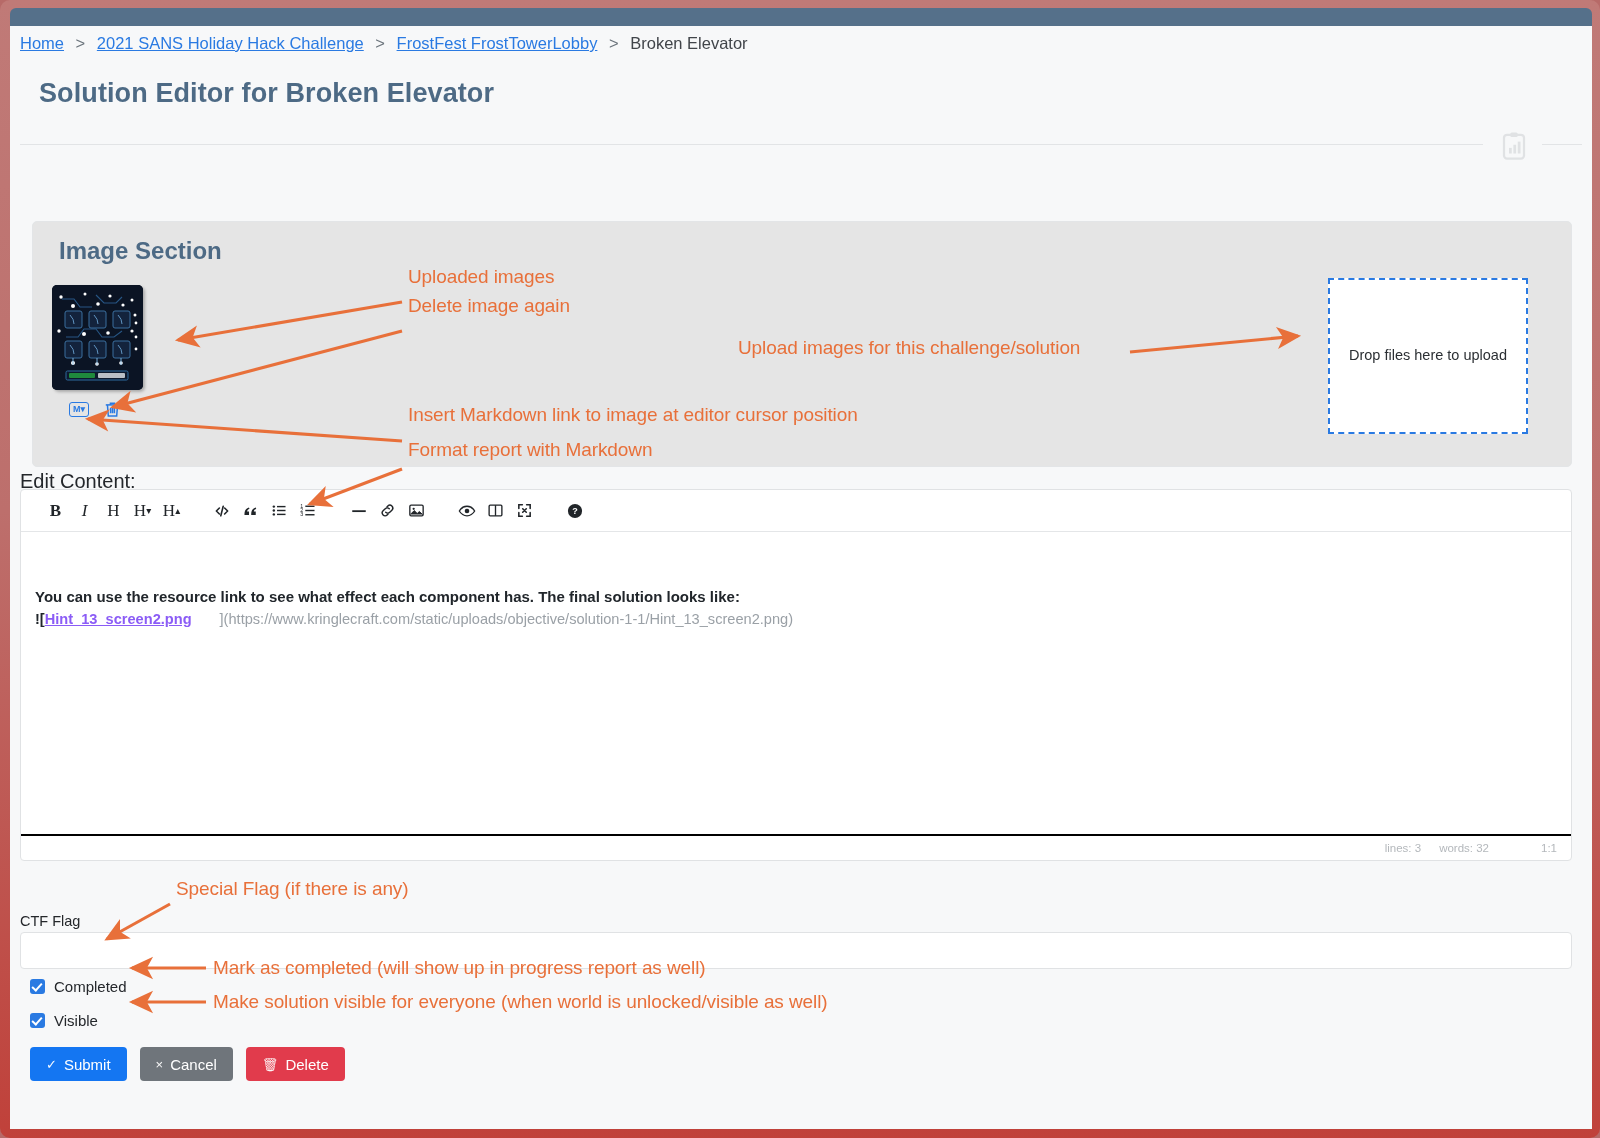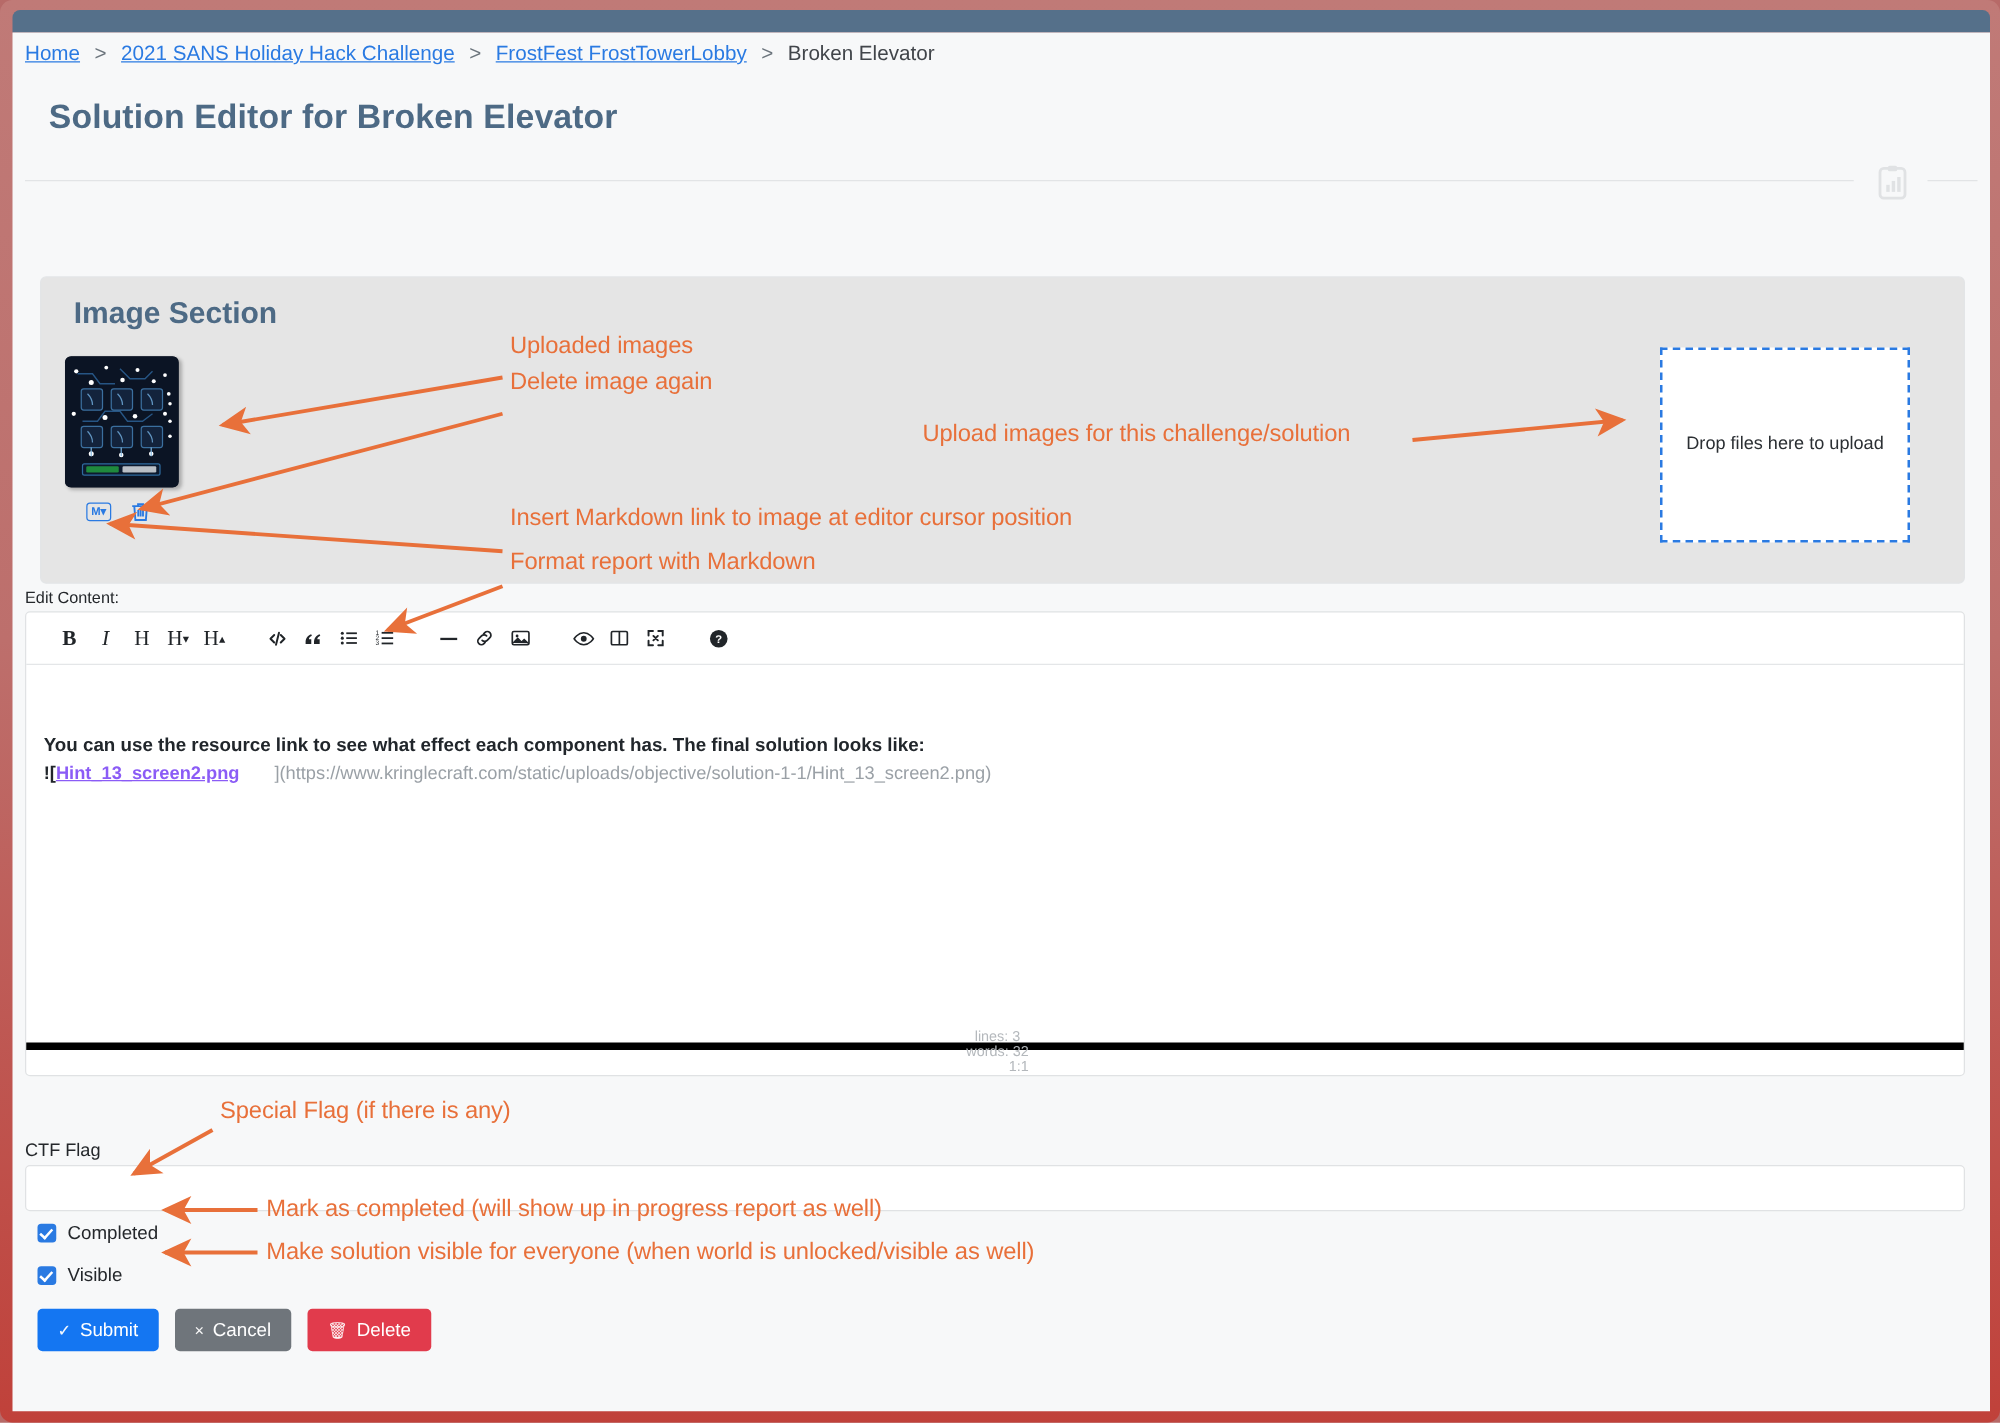--- a/index.html
+++ b/index.html
@@ -151,7 +151,7 @@
   #edit-label {
     position: absolute;
     left: 10px; top: 444px;
-    font-size: 13px; color: #24272b;
+    font-size: 20px; color: #24272b;
   }
   #editor {
     position: absolute;

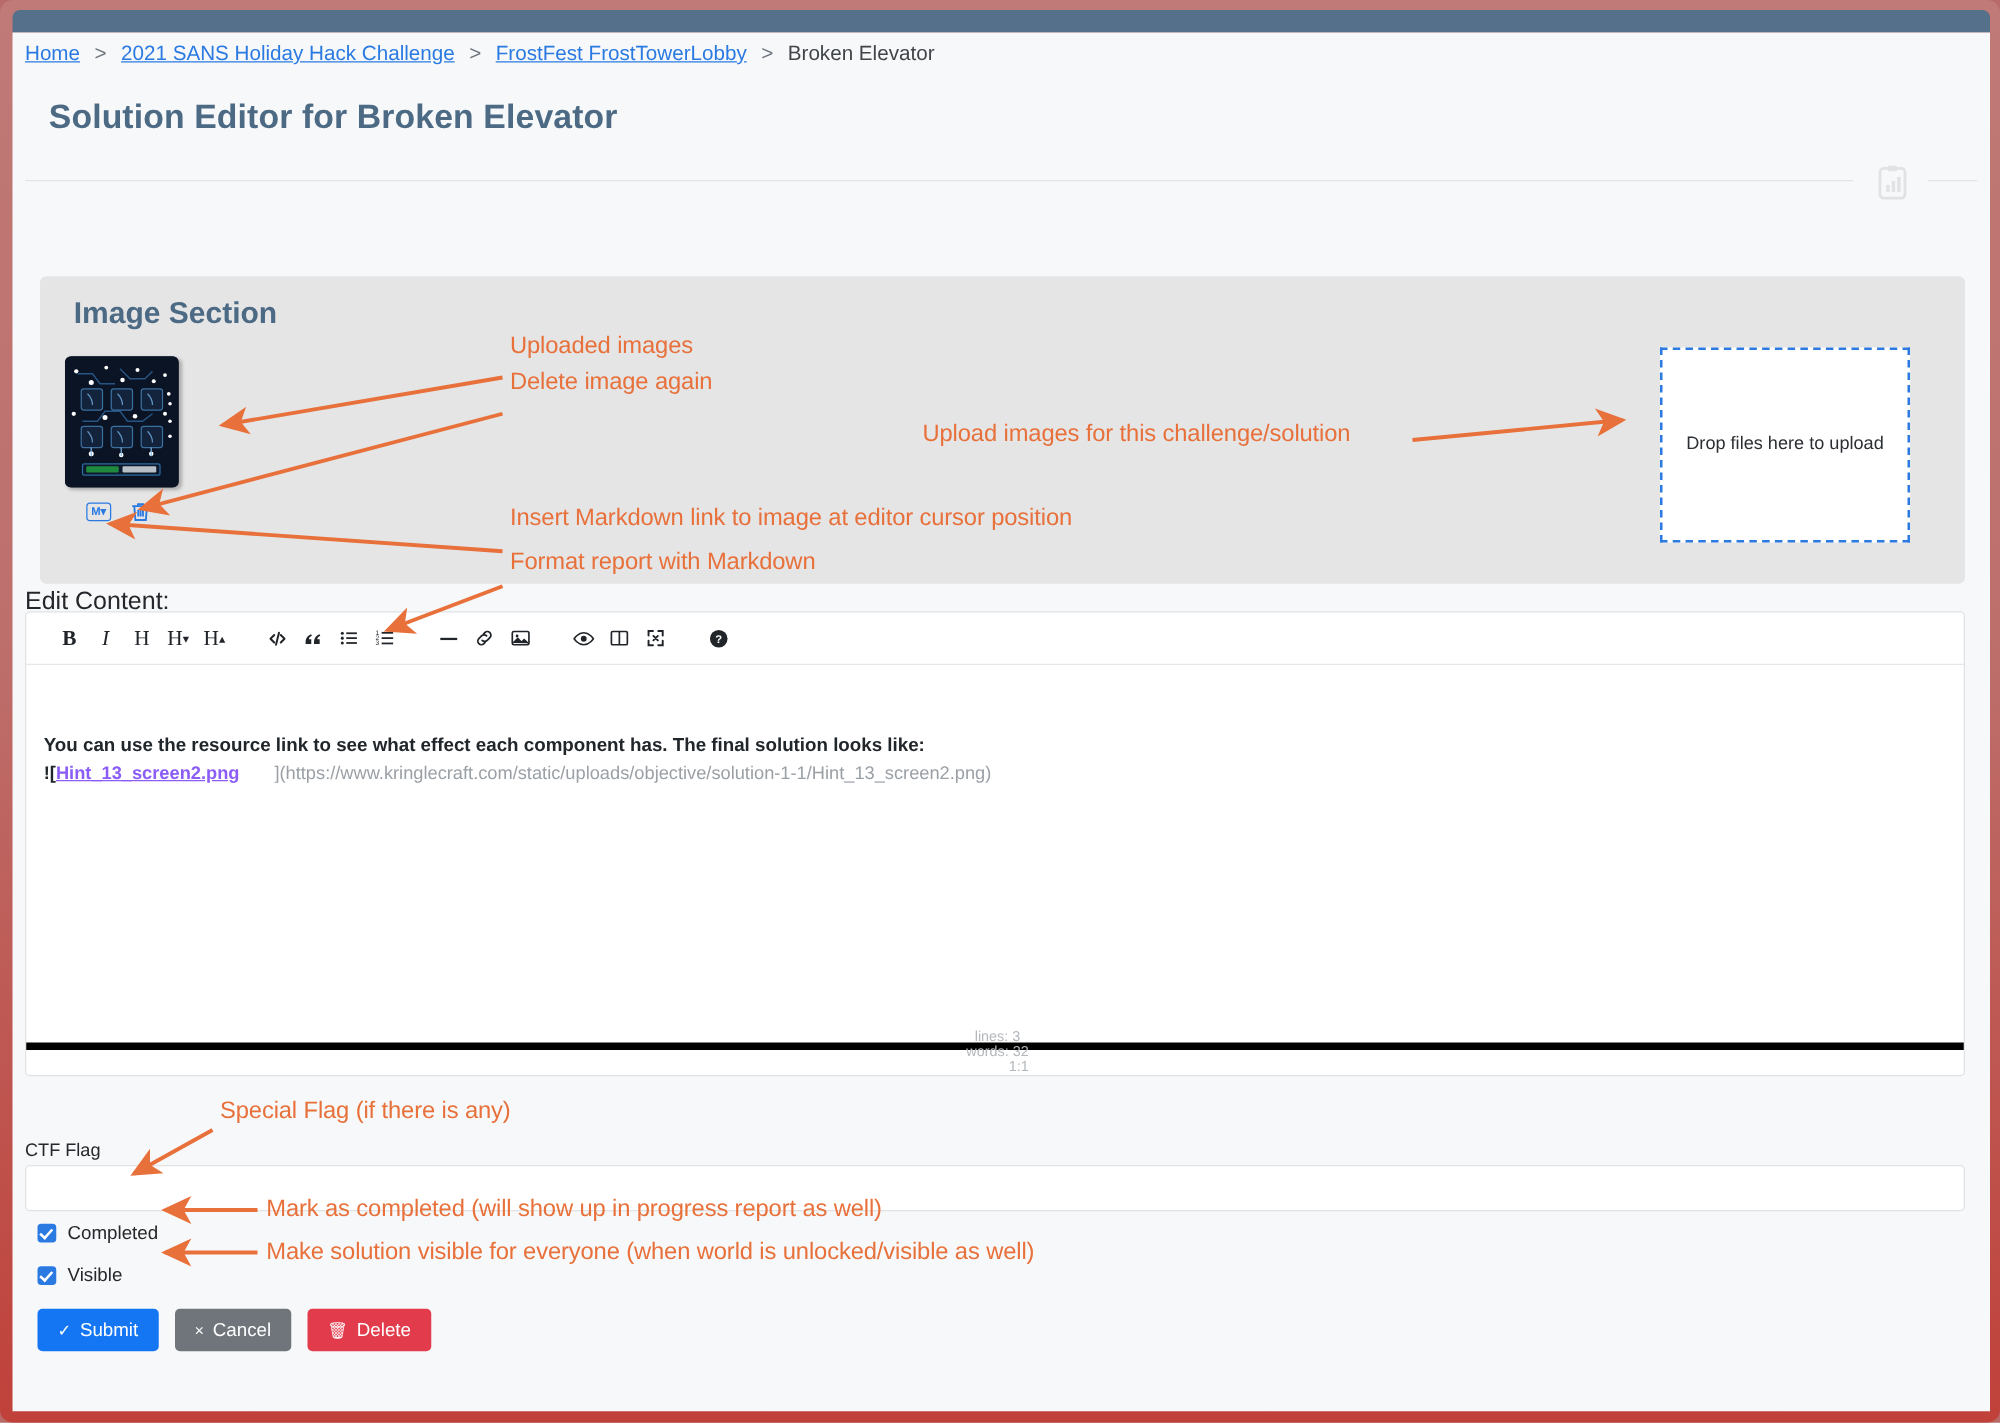--- a/index.html
+++ b/index.html
@@ -202,10 +202,10 @@
     position: absolute;
     left: 0; right: 0; bottom: 0;
     height: 26px;
-    border-top: 6px solid #000000;
+    border-top: 2px solid #000000;
     display: flex; align-items: center; justify-content: flex-end;
     padding-right: 14px;
-    font-size: 11.5px; color: #b4b8bc; flex-direction: column;
+    font-size: 11.5px; color: #b4b8bc;
   }
   #editor-status .st { margin-left: 18px; }
   #editor-status .st.pos { margin-left: 52px; }

